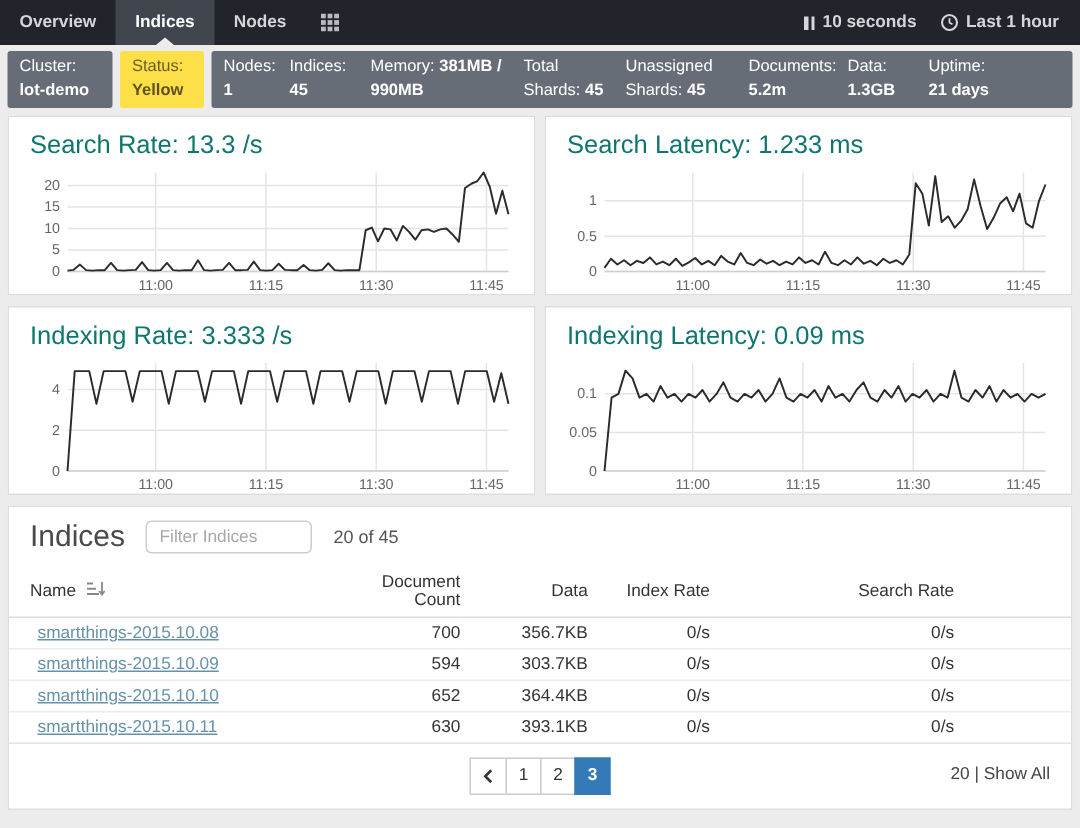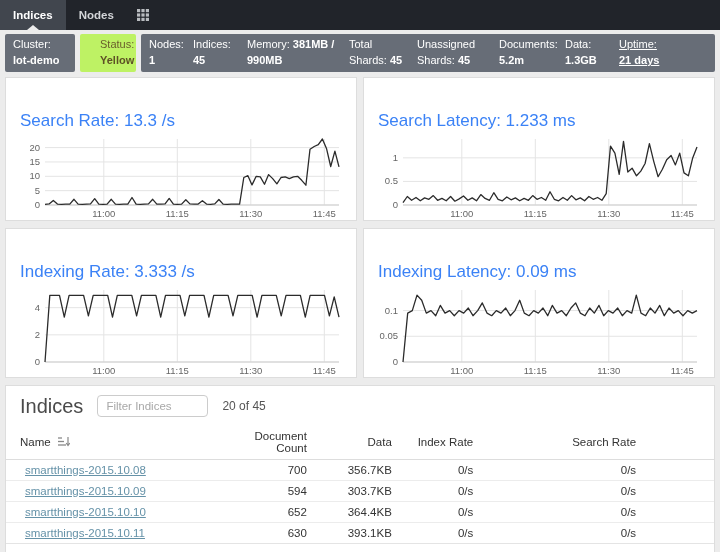--- a/index.html
+++ b/index.html
@@ -76,6 +76,9 @@
 <body>
 
 <div class="navbar">
+  <div class="nav-tab">
+    <span>Overview</span>
+  </div>
   <div class="nav-tab active">
     <span>Indices</span>
     <span class="nav-caret"></span>

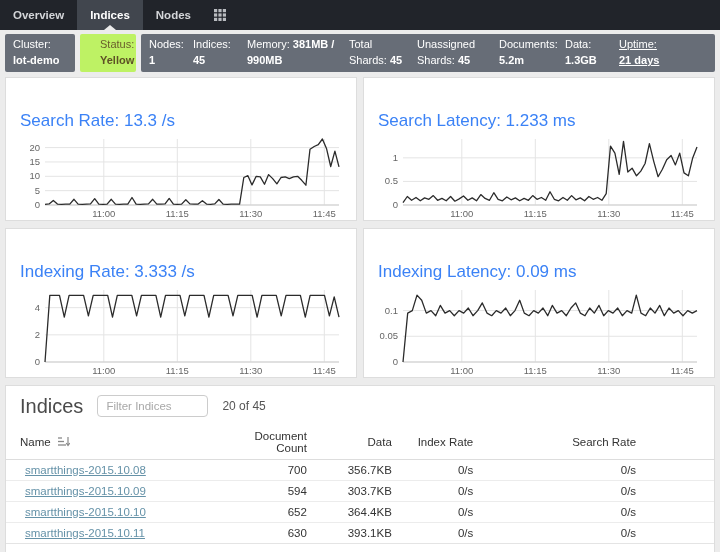--- a/index.html
+++ b/index.html
@@ -100,6 +100,22 @@
           <rect x="8.8" y="8.8" width="3.2" height="3.2"></rect>
       </g>
     </svg>
+  </div>
+  <div class="nav-right">
+    <div class="grp">
+      <span class="pause-bars">
+          <i></i>
+          <i></i>
+        </span>
+      <span>10 seconds</span>
+    </div>
+    <div class="grp">
+      <svg width="12" height="12" viewBox="0 0 12 12">
+        <circle cx="6" cy="6" r="5" fill="none" stroke="#d4d6d9" stroke-width="1.4"></circle>
+        <polyline points="6,3.2 6,6.2 8,7.2" fill="none" stroke="#d4d6d9" stroke-width="1.2"></polyline>
+      </svg>
+      <span>Last 1 hour</span>
+    </div>
   </div>
 </div>
 

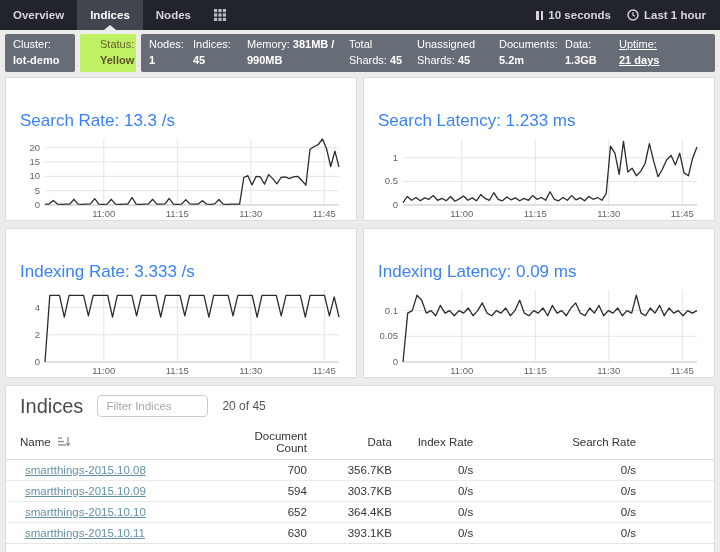--- a/index.html
+++ b/index.html
@@ -32,7 +32,7 @@
   .st-box { background:#676d77; border-radius:2px; padding:3px 8px; }
   .st-box b { font-weight:bold; }
   .st-cluster { width:70px; }
-  .st-status { background:#bef264; color:#6a5d2c; width:56px; border-radius:2px; padding:3px 20px; }
+  .st-status { background:#fde047; color:#6a5d2c; width:56px; border-radius:2px; padding:3px 8px; }
   .st-status b { color:#5d5126; }
   .st-main { flex:1; display:flex; background:#676d77; border-radius:2px; padding:3px 2px; }
   .st-cell { padding:0 6px; }

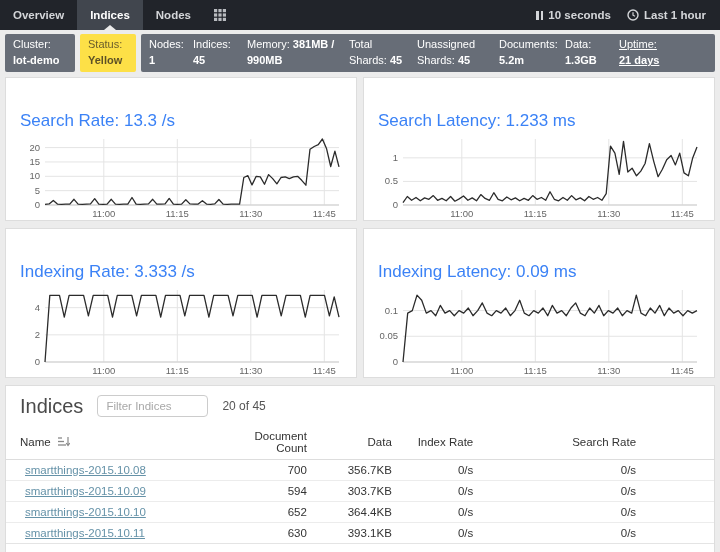--- a/index.html
+++ b/index.html
@@ -136,7 +136,7 @@
       <div class="st-cell" style="width: 82px;"><span>Unassigned Shards: </span><b>45</b></div>
       <div class="st-cell" style="width: 66px;"><span>Documents: </span><b>5.2m</b></div>
       <div class="st-cell" style="width: 54px;"><span>Data: </span><b>1.3GB</b></div>
-      <div class="st-cell" style="width: 58px; text-decoration: underline;"><span>Uptime: </span><b>21 days</b></div>
+      <div class="st-cell" style="width: 58px;"><span>Uptime: </span><b>21 days</b></div>
     </div>
 </div>
 

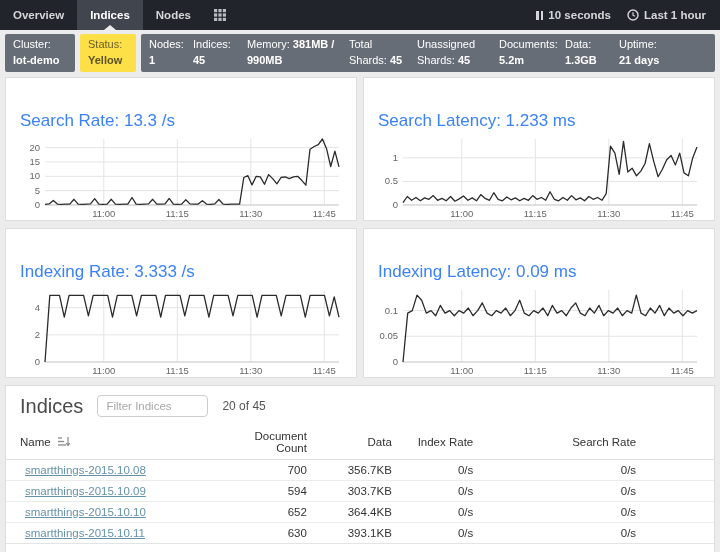--- a/index.html
+++ b/index.html
@@ -39,7 +39,7 @@
   
   .chart-row { display:flex; gap:6px; margin:0 5px 7px 5px; }
   .panel { background:#fff; border:1px solid #ddd; flex:1; overflow:hidden; }
-  .chart-title { font-size:17px; color:#3b82f6; padding:9px 14px 2px 14px; font-weight:normal;margin-top:24px; }
+  .chart-title { font-size:17px; color:#0f766e; padding:9px 14px 2px 14px; font-weight:normal; }
   .chart-svg { display:block; margin:0 auto; }
   
   .indices-panel { background:#fff; border:1px solid #ddd; margin:0 5px; padding:9px 0 8px 0; }

